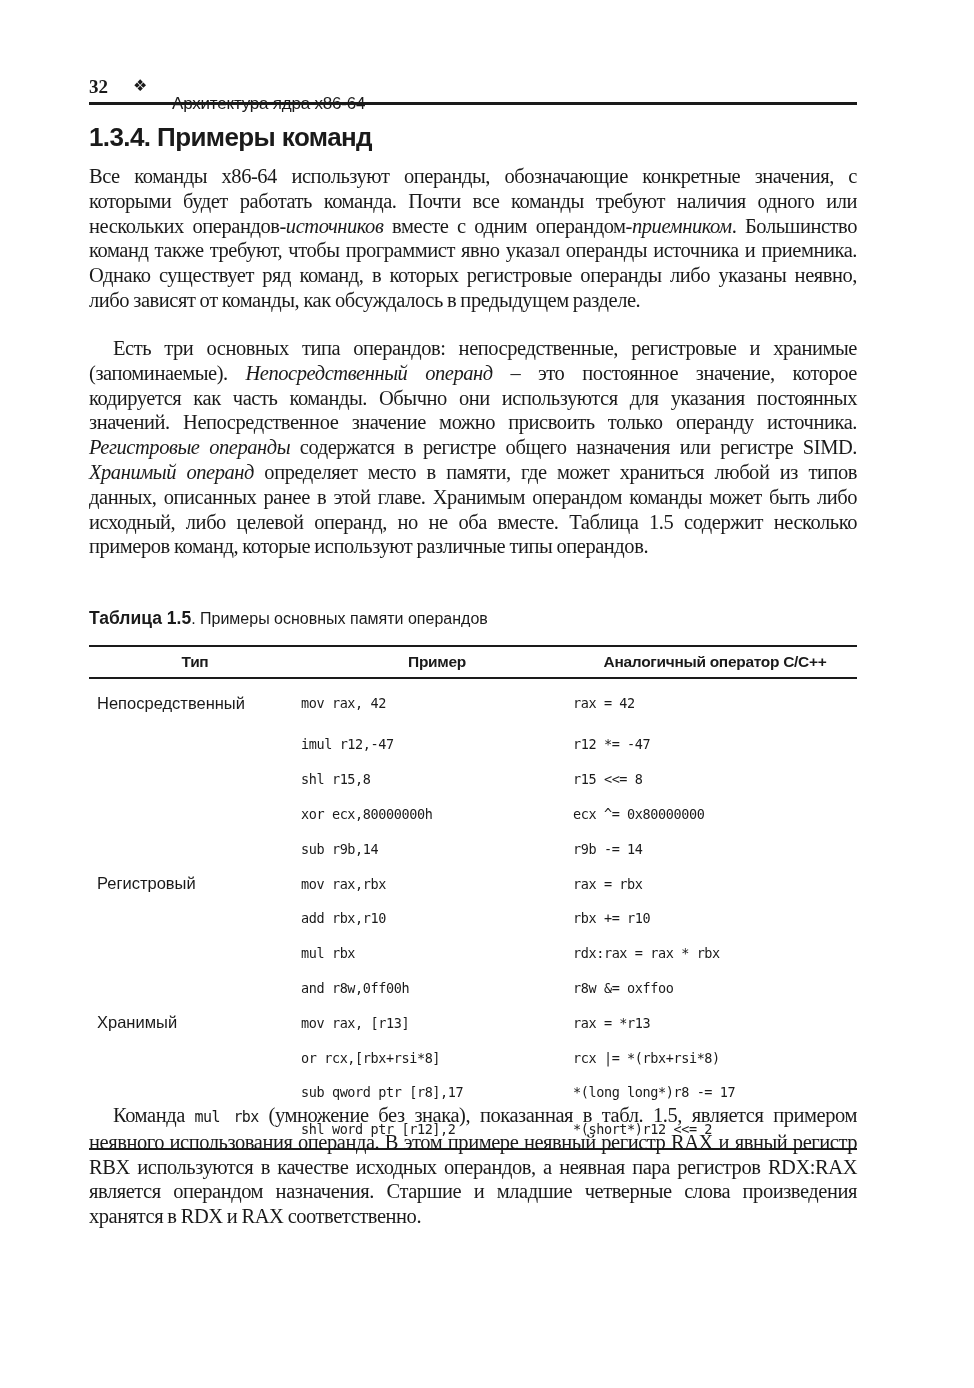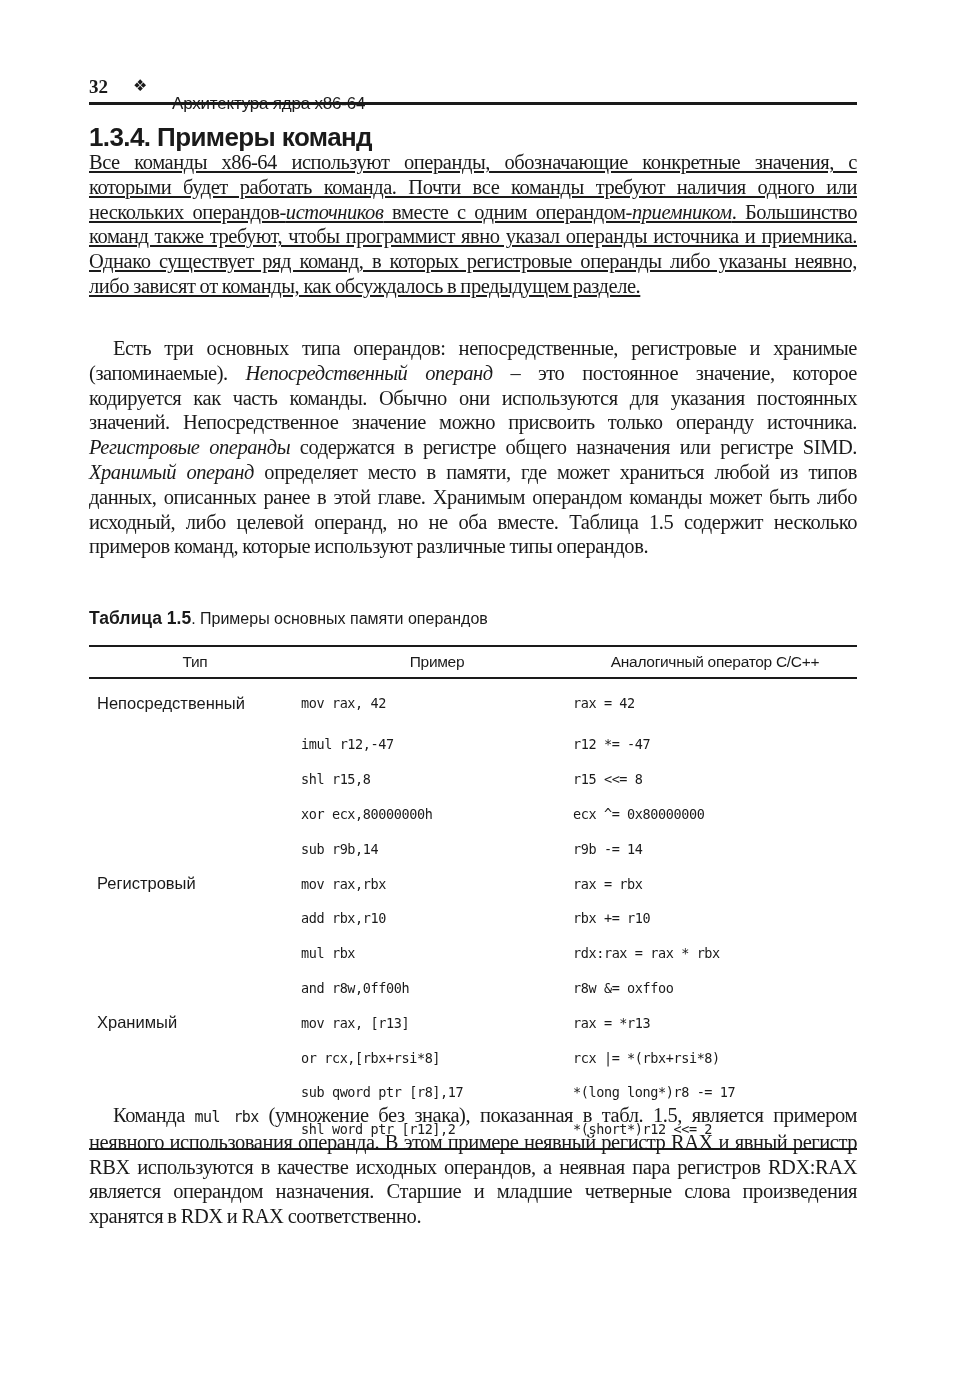--- a/index.html
+++ b/index.html
@@ -19,7 +19,7 @@
     font-size: 20.5px; line-height: 24.8px; text-align: justify; letter-spacing: -0.45px; word-spacing: -0.5px; hyphens: manual; }
   .body-text.indent { text-indent: 24px; }
   .body-text i { font-style: italic; }
-  .p1 { top: 150px; text-decoration: underline; }
+  .p1 { top: 164px; }
   .p2 { top: 336px; }
   .p3 { top: 1103px; }
   .inline-code { font-family: "DejaVu Sans Mono", monospace; font-size: 15px; letter-spacing: -0.6px; }

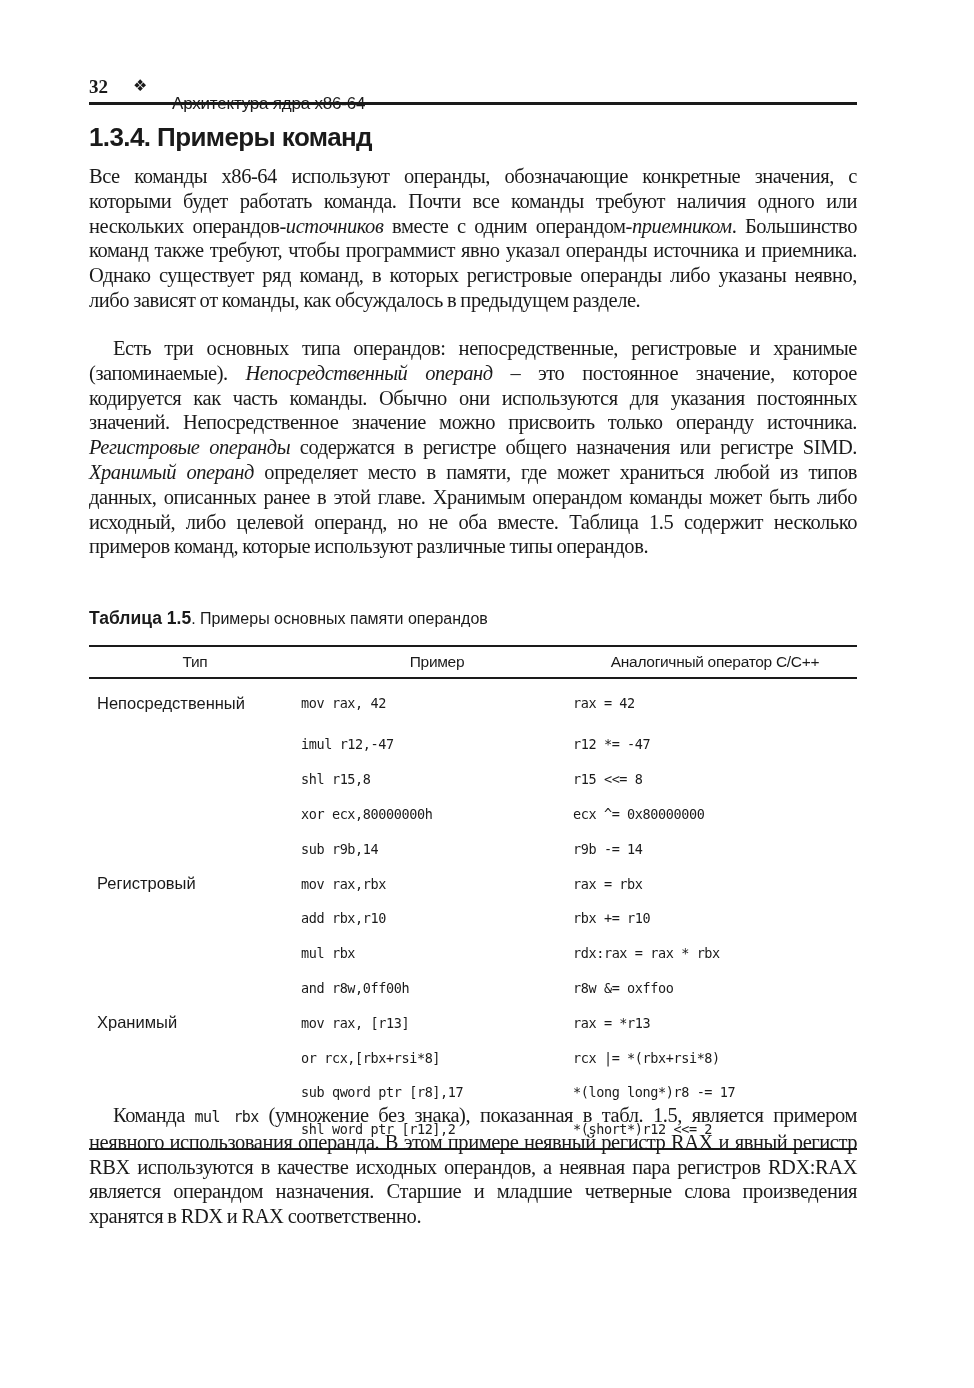--- a/index.html
+++ b/index.html
@@ -28,7 +28,7 @@
   .caption b { font-family: Liberation Sans, sans-serif; font-size: 17.5px; }
 
   table.ops { position: absolute; top: 645px; left: 0; width: 768px; border-collapse: collapse; }
-  table.ops thead th { font-family: "Liberation Sans", sans-serif; font-weight: normal; font-size: 15.5px;
+  table.ops thead th { font-family: "Liberation Sans", sans-serif; font-weight: bold; font-size: 15.5px;
     height: 30px; border-top: 2px solid #1a1a1a; border-bottom: 2px solid #1a1a1a; padding: 0; letter-spacing: -0.3px; }
   table.ops tbody tr:last-child td { border-bottom: 2px solid #1a1a1a; }
   table.ops td { padding: 0; height: 34.8px; vertical-align: middle; margin-top: 46px; }

